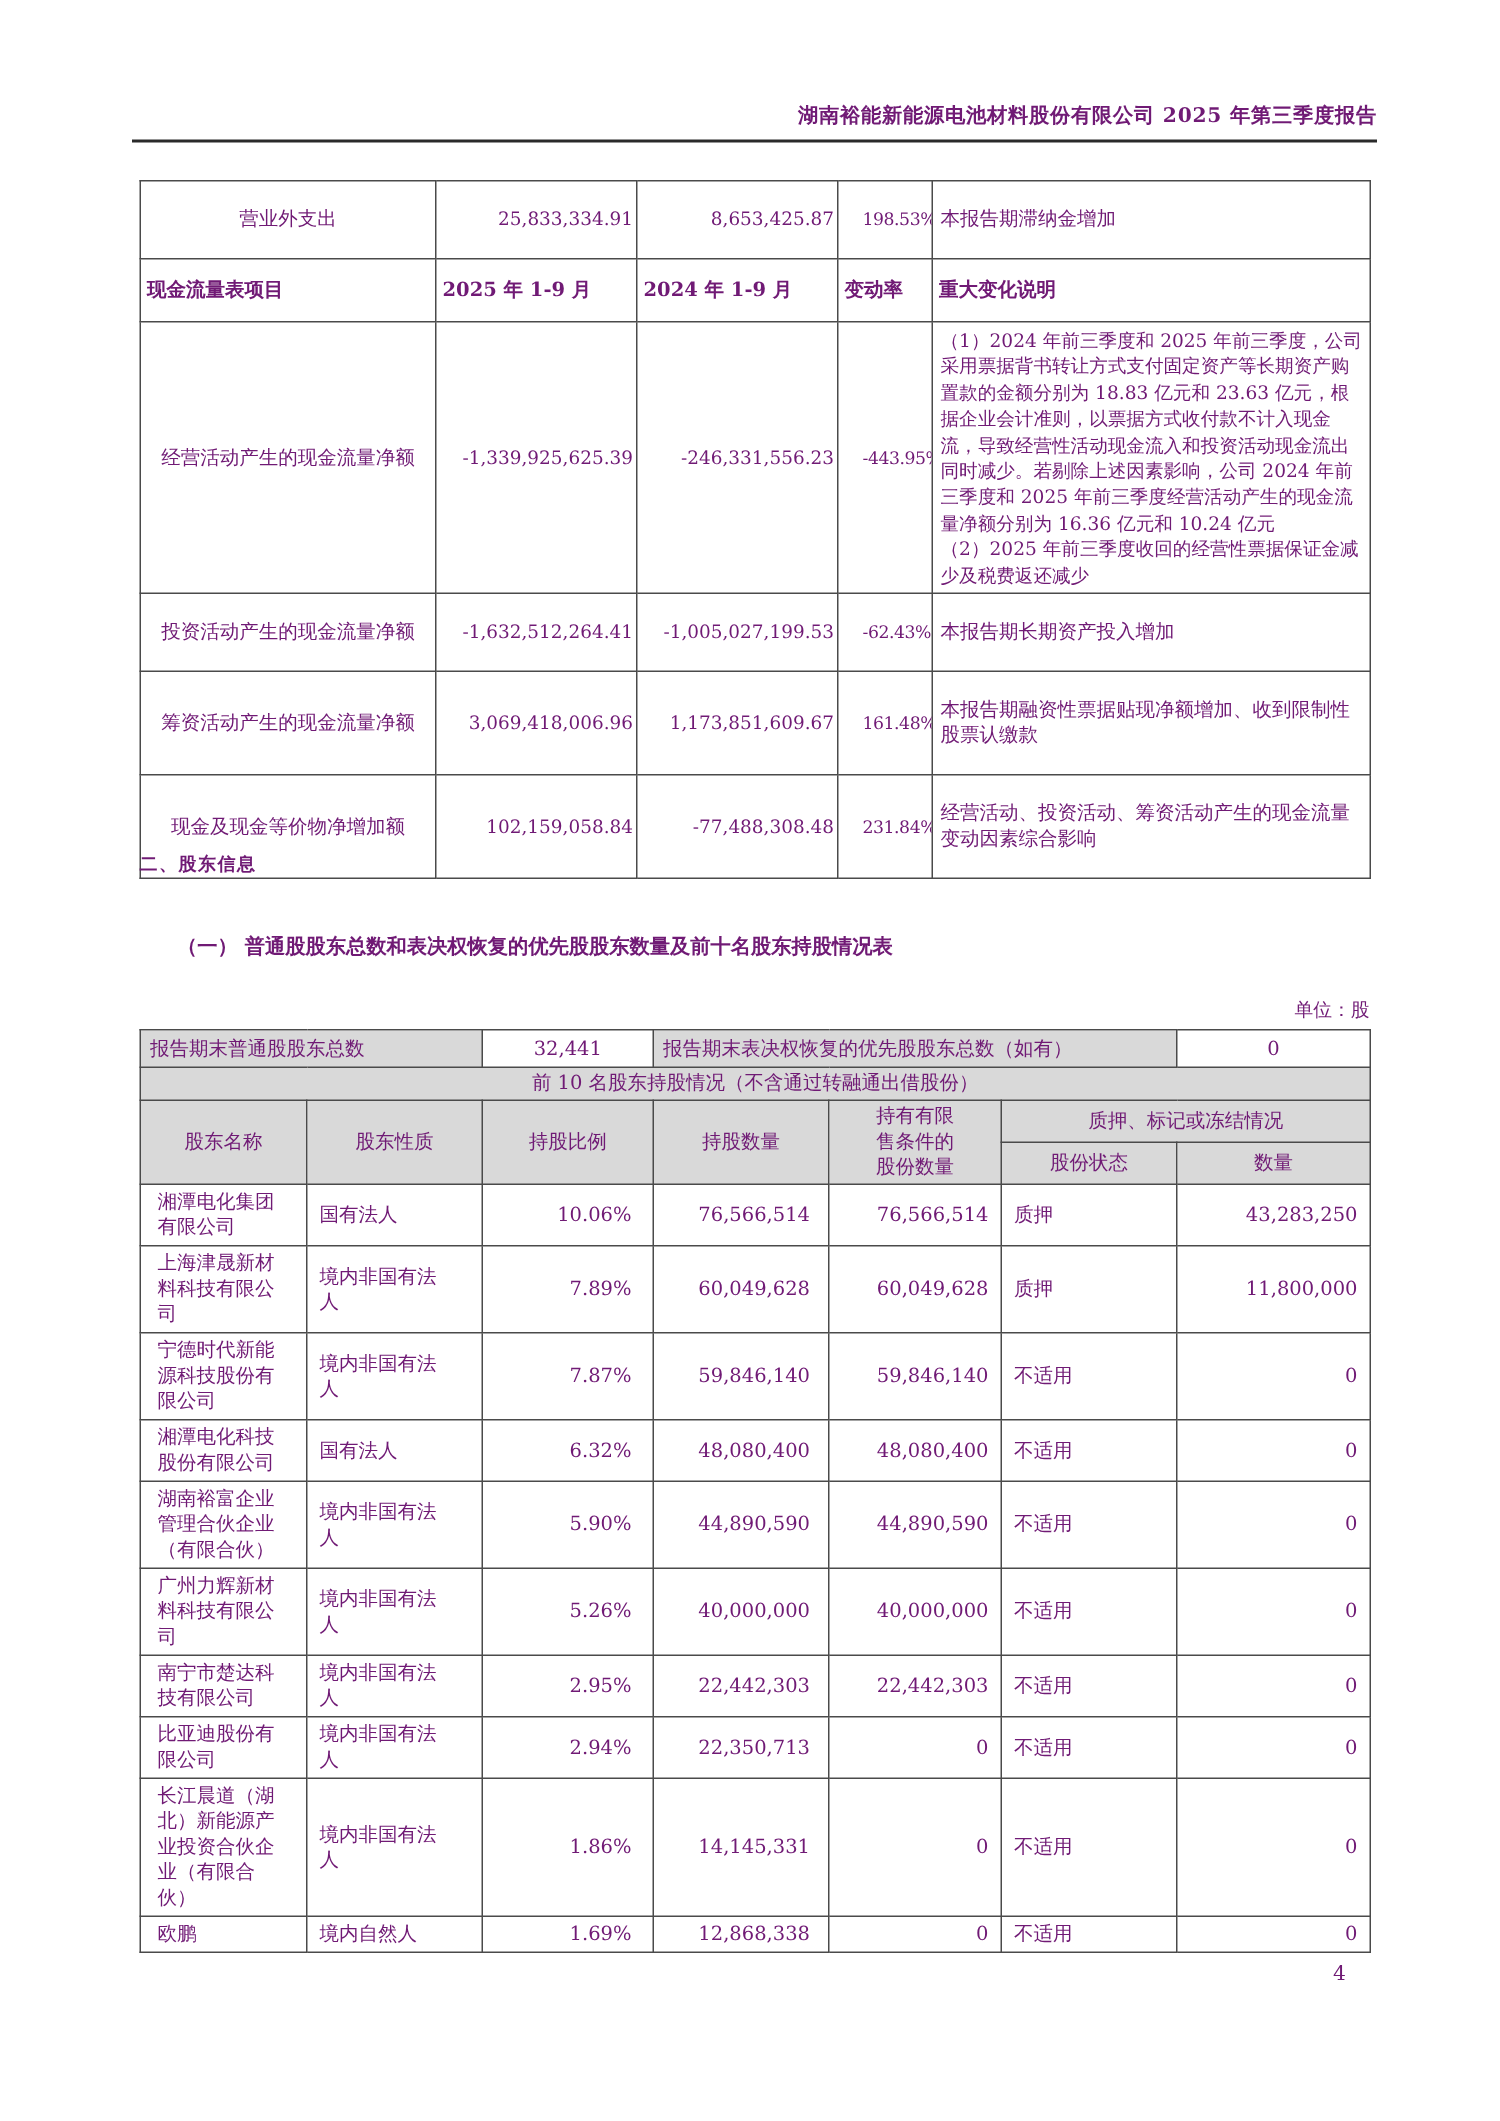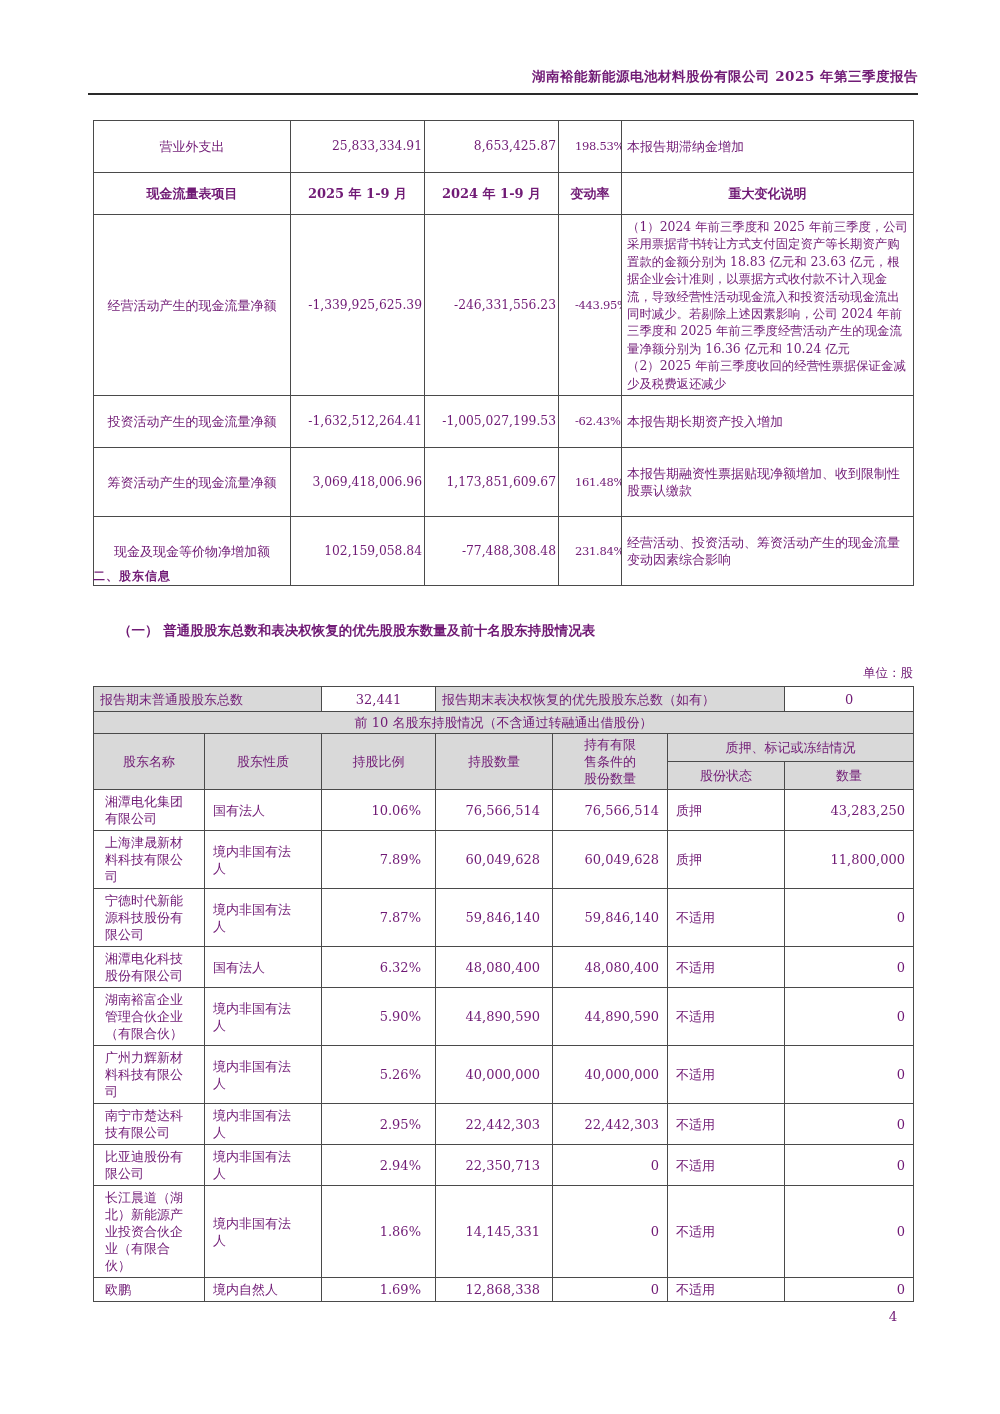--- a/index.html
+++ b/index.html
@@ -34,7 +34,7 @@
   .t1 .money{font-size:12.3px;text-align:right;white-space:nowrap;padding:2px 2px;}
   .t1 .chg{font-size:11.5px;text-align:right;white-space:nowrap;padding:2px 16px;letter-spacing:-.3px;}
   .t1 .note{text-align:left;padding:17px 5px;}
-  .t1 .hdr{font-weight:bold;text-align:center;}
+  .t1 .hdr{font-weight:bold;text-align:left;}
   .t1 .desc{font-size:12.4px;line-height:17.4px;padding:3px 5px;vertical-align:middle;}
   .t1 .desc p{margin:0;}
   

